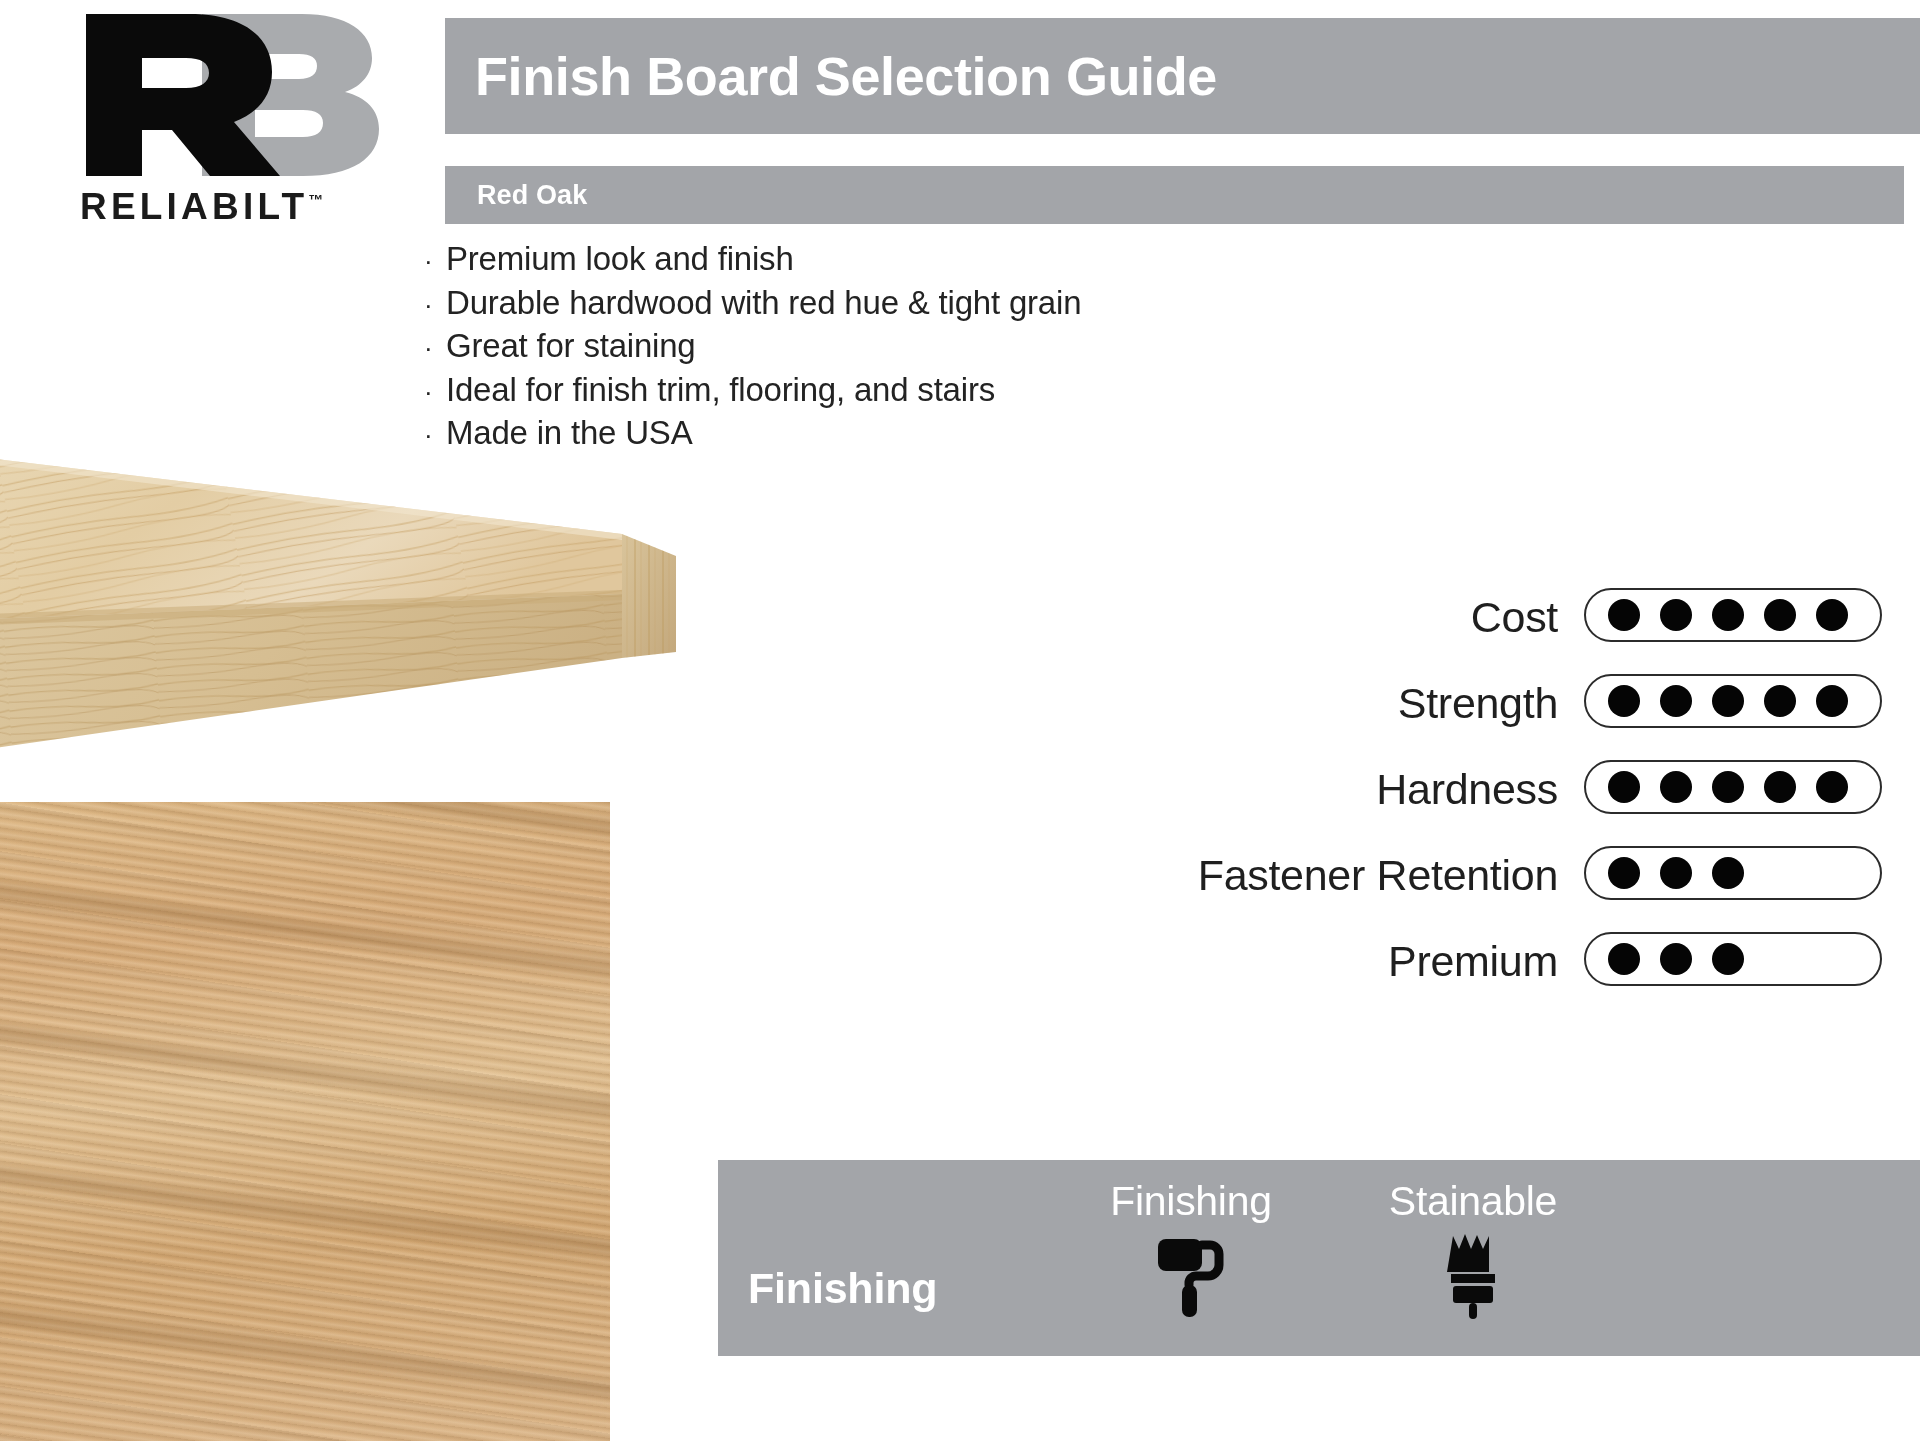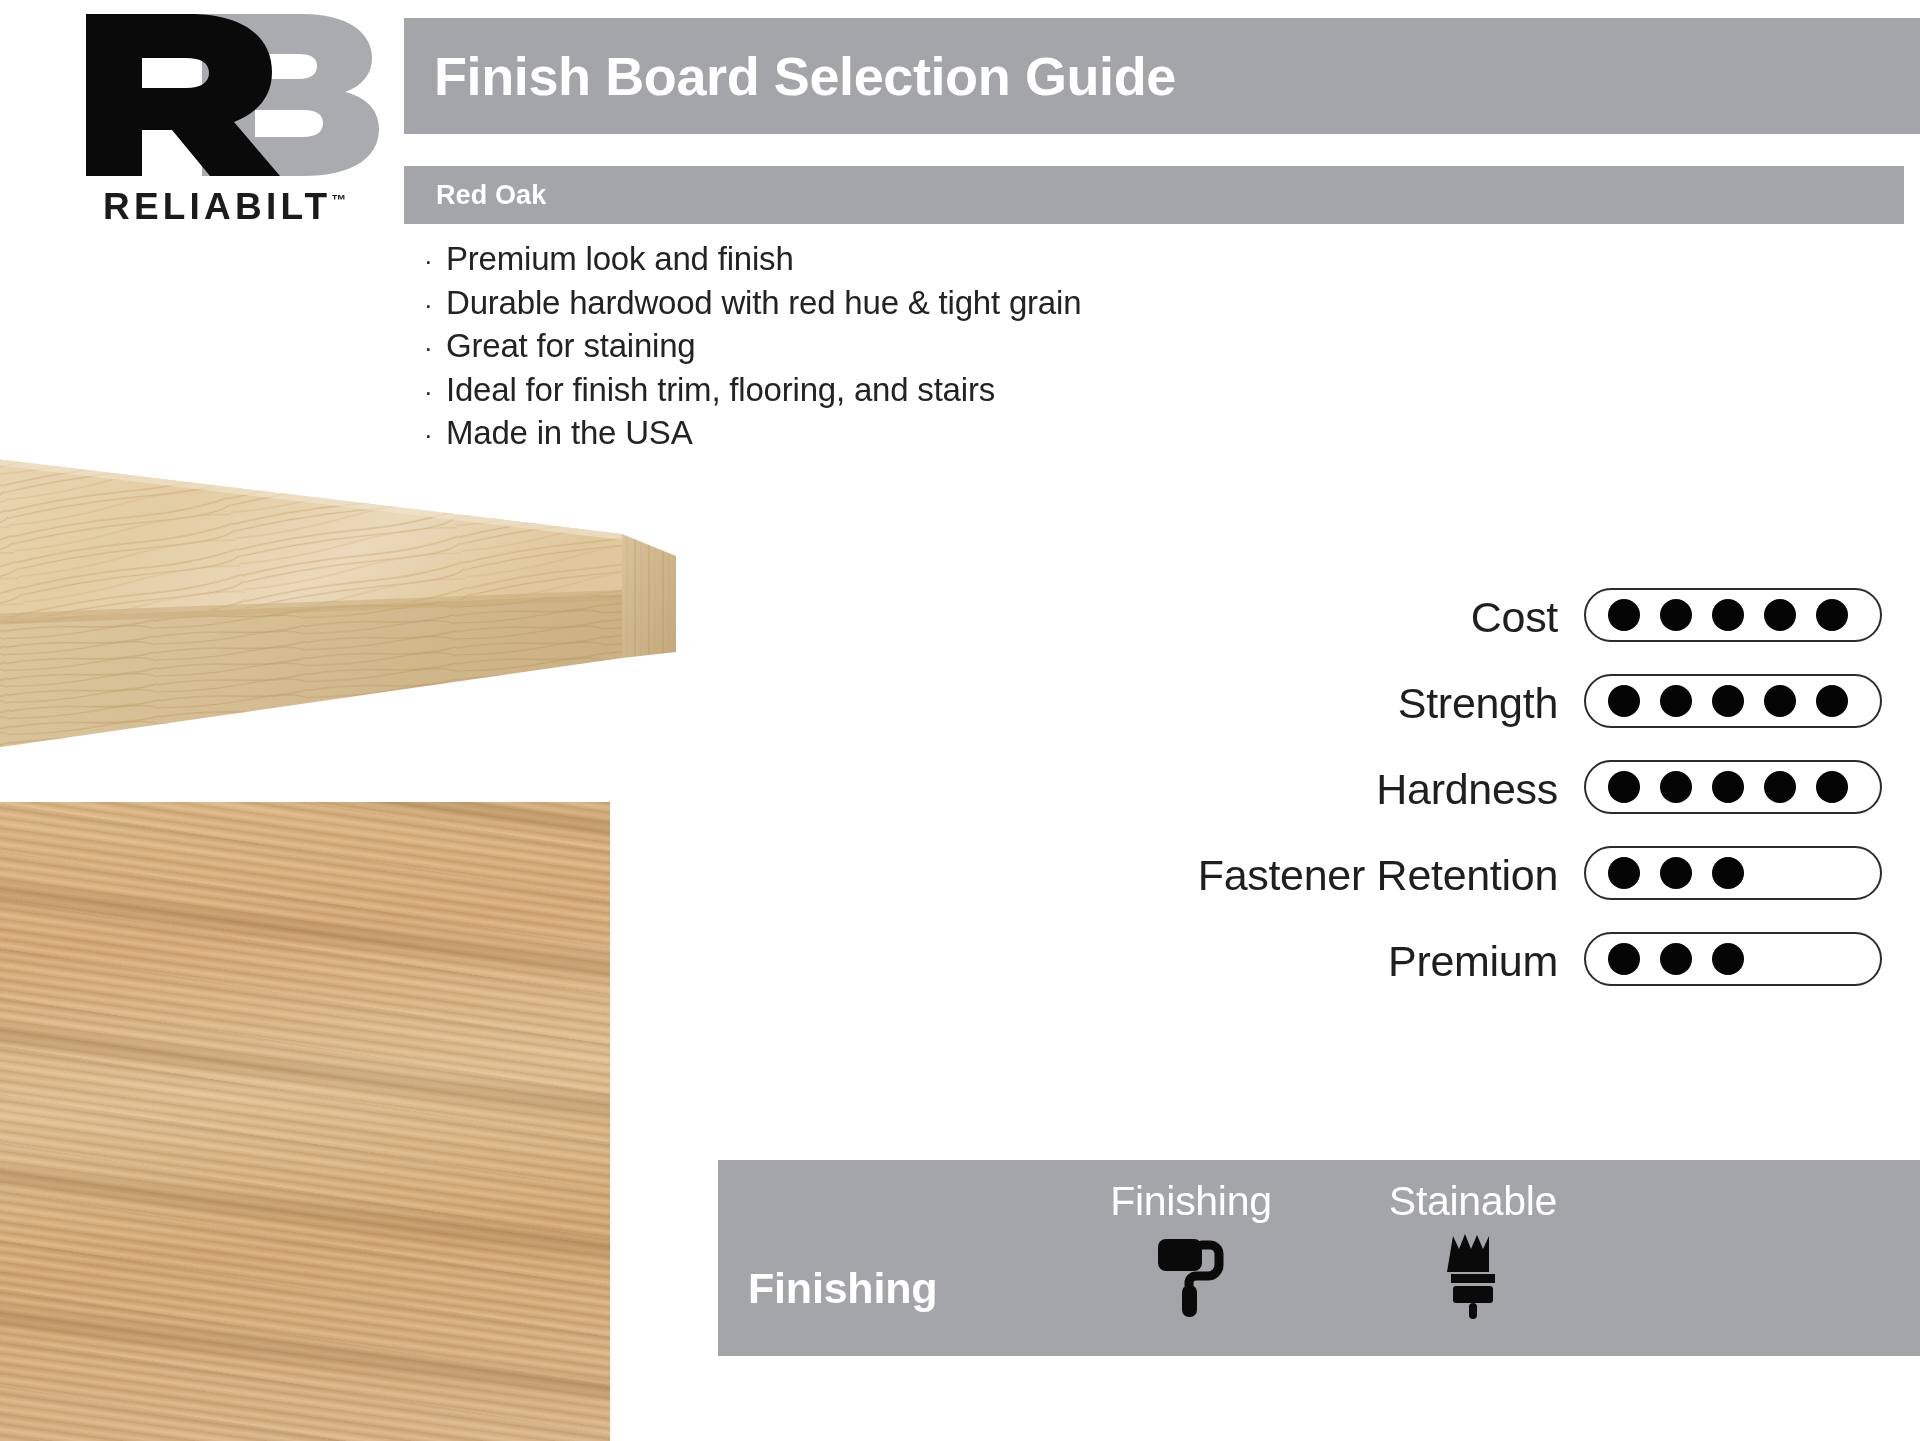--- a/index.html
+++ b/index.html
@@ -55,6 +55,7 @@
   .bar {
     position: absolute;
     background: #a3a5a9;
+    margin-left: 41px;
   }
   #title-bar {
     left: 404px;

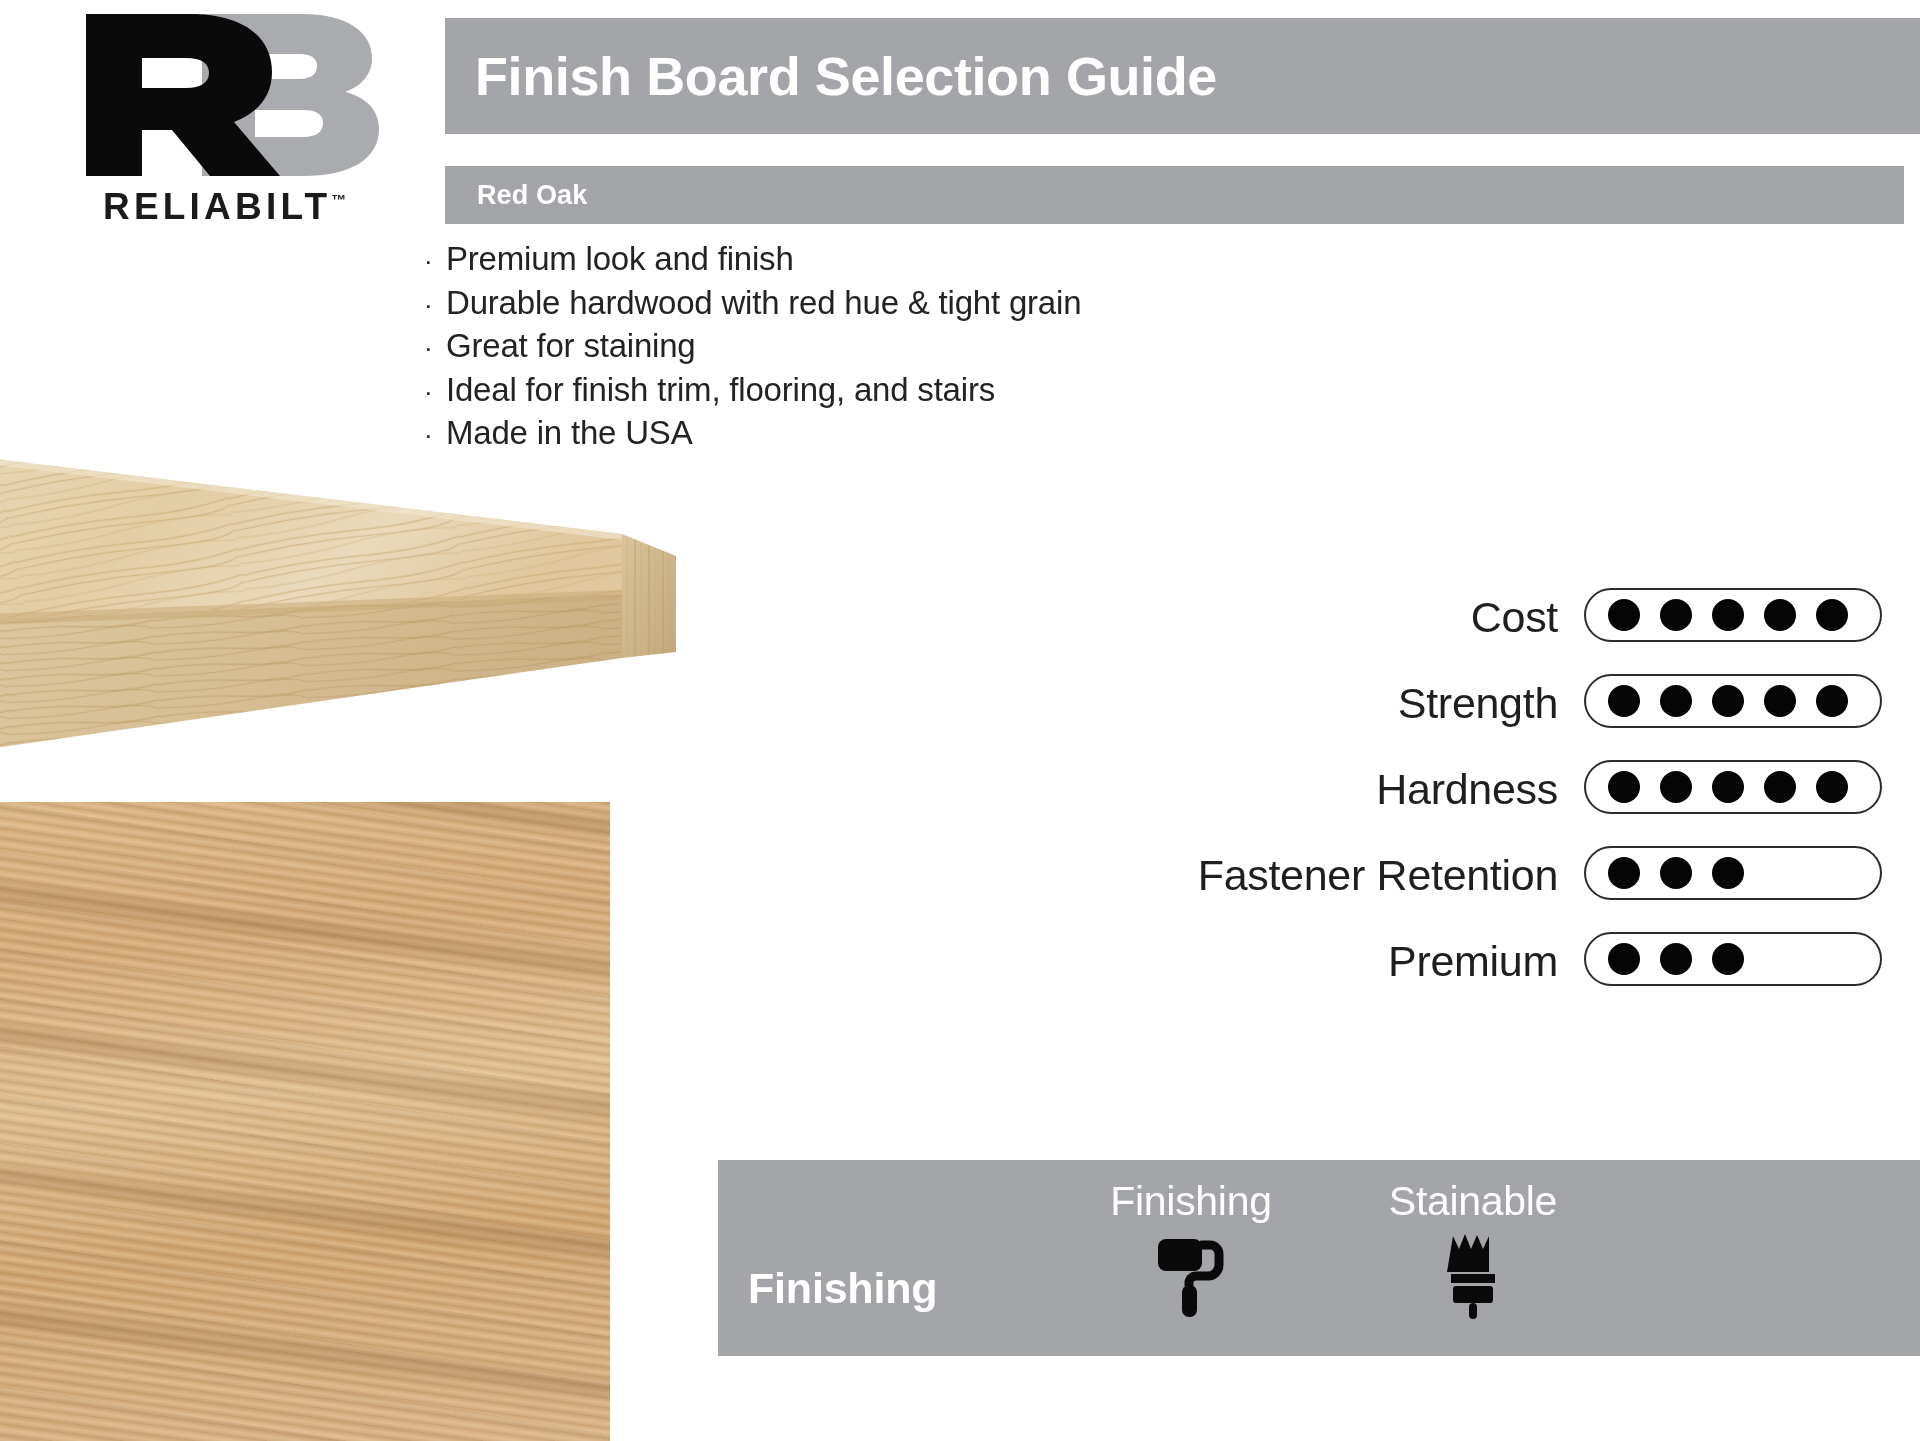--- a/index.html
+++ b/index.html
@@ -42,7 +42,6 @@
     letter-spacing: 4.2px;
     color: #1b1b1b;
     white-space: nowrap;
-    margin-left: 23px;
   }
   #wordmark .tm {
     font-size: 15px;

